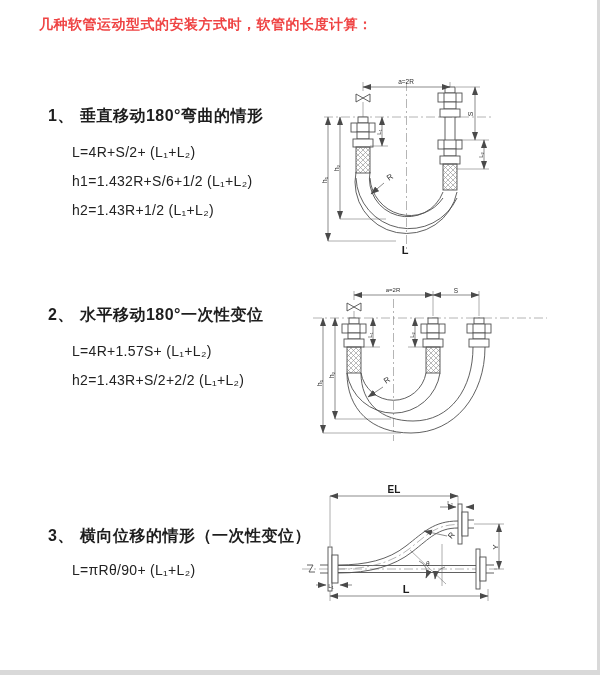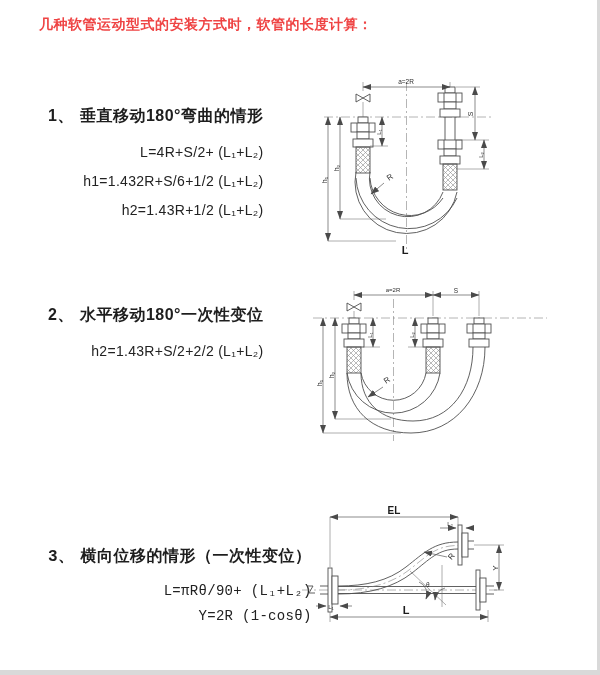--- a/index.html
+++ b/index.html
@@ -15,7 +15,7 @@
   .sec{position:absolute;left:48px;}
   .sec-head{font-size:16px;font-weight:bold;color:#1e1e1e;line-height:20px;white-space:nowrap;letter-spacing:.5px;}
   .sec-head .num{margin-right:6px;}
-  .formulas{margin:12px 0 0 24px;text-align:right;}
+  .formulas{margin:12px 0 0 24px;}
   .f{font-size:14px;color:#222;white-space:nowrap;letter-spacing:.3px;}
   .p29 .f{line-height:29px;}
   .p25 .f{line-height:25px;}

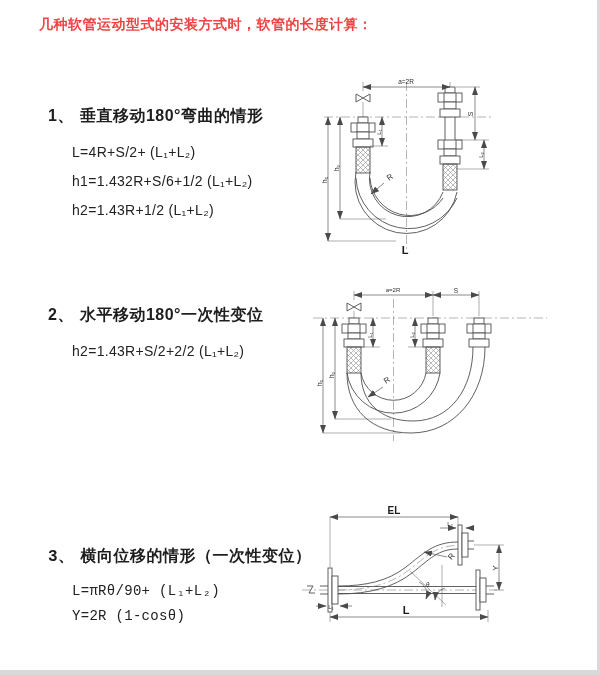--- a/index.html
+++ b/index.html
@@ -53,6 +53,7 @@
       <span class="num">2、</span><span>水平移动180°一次性变位</span>
     </div>
     <div class="formulas">
+      <div class="f">L=4R+1.57S+ (L₁+L₂)</div>
       <div class="f">h2=1.43R+S/2+2/2 (L₁+L₂)</div>
     </div>
   </section>

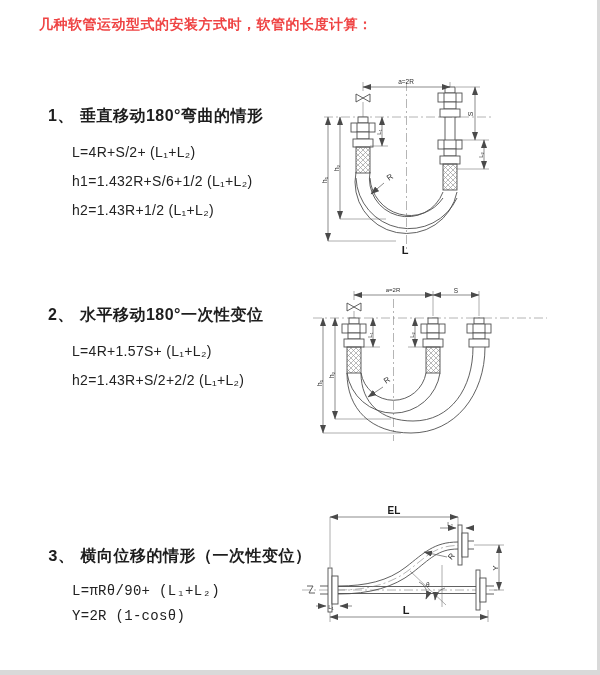--- a/index.html
+++ b/index.html
@@ -241,7 +241,7 @@
     </svg>
   </div>
 
-  <div class="diagram" style="left:298px;top:495px;width:220px;height:150px;">
+  <div class="diagram" style="left:298px;top:474px;width:220px;height:150px;">
     <svg width="220" height="150" viewBox="0 0 220 150">
       <g>
         <line class="cl" x1="4" y1="95" x2="199" y2="95"></line>

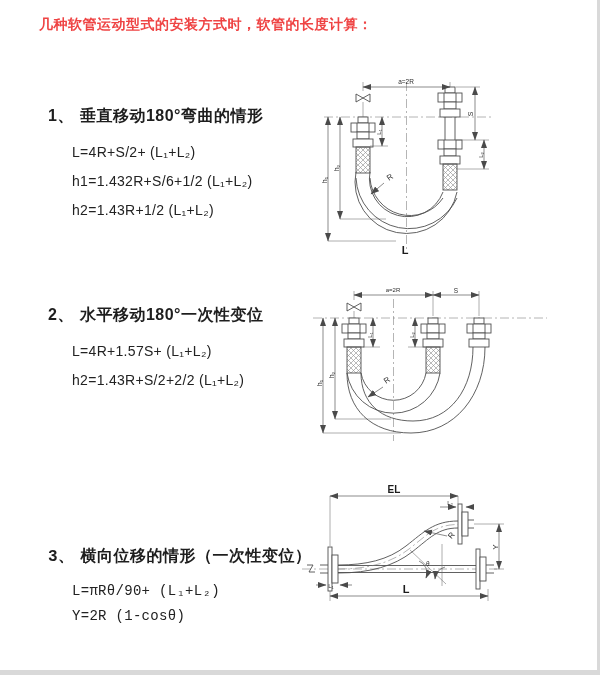--- a/index.html
+++ b/index.html
@@ -58,7 +58,7 @@
     </div>
   </section>
 
-  <section class="sec p25" style="top:547px;font-family:Liberation Mono, monospace;">
+  <section class="sec p25" style="top:526px;">
     <div class="sec-head">
       <span class="num">3、</span><span>横向位移的情形（一次性变位）</span>
     </div>

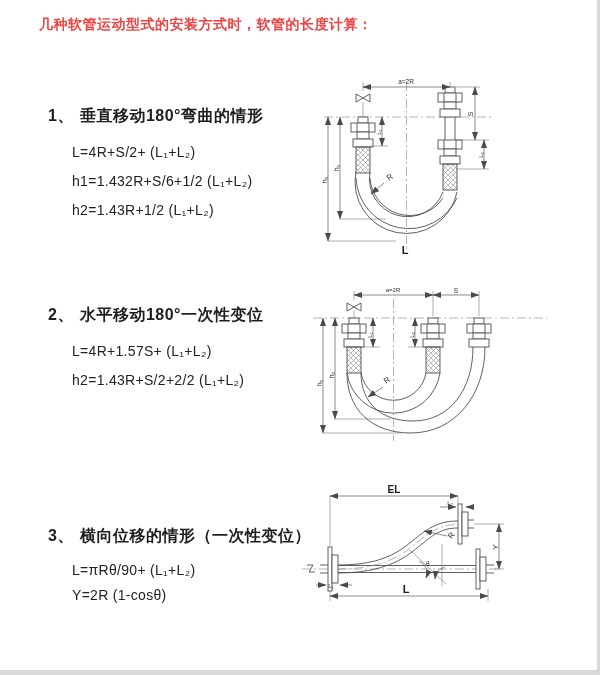--- a/index.html
+++ b/index.html
@@ -64,7 +64,6 @@
     </div>
     <div class="formulas">
       <div class="f">L=πRθ/90+ (L₁+L₂)</div>
-      <div class="f">Y=2R (1-cosθ)</div>
     </div>
   </section>
 

